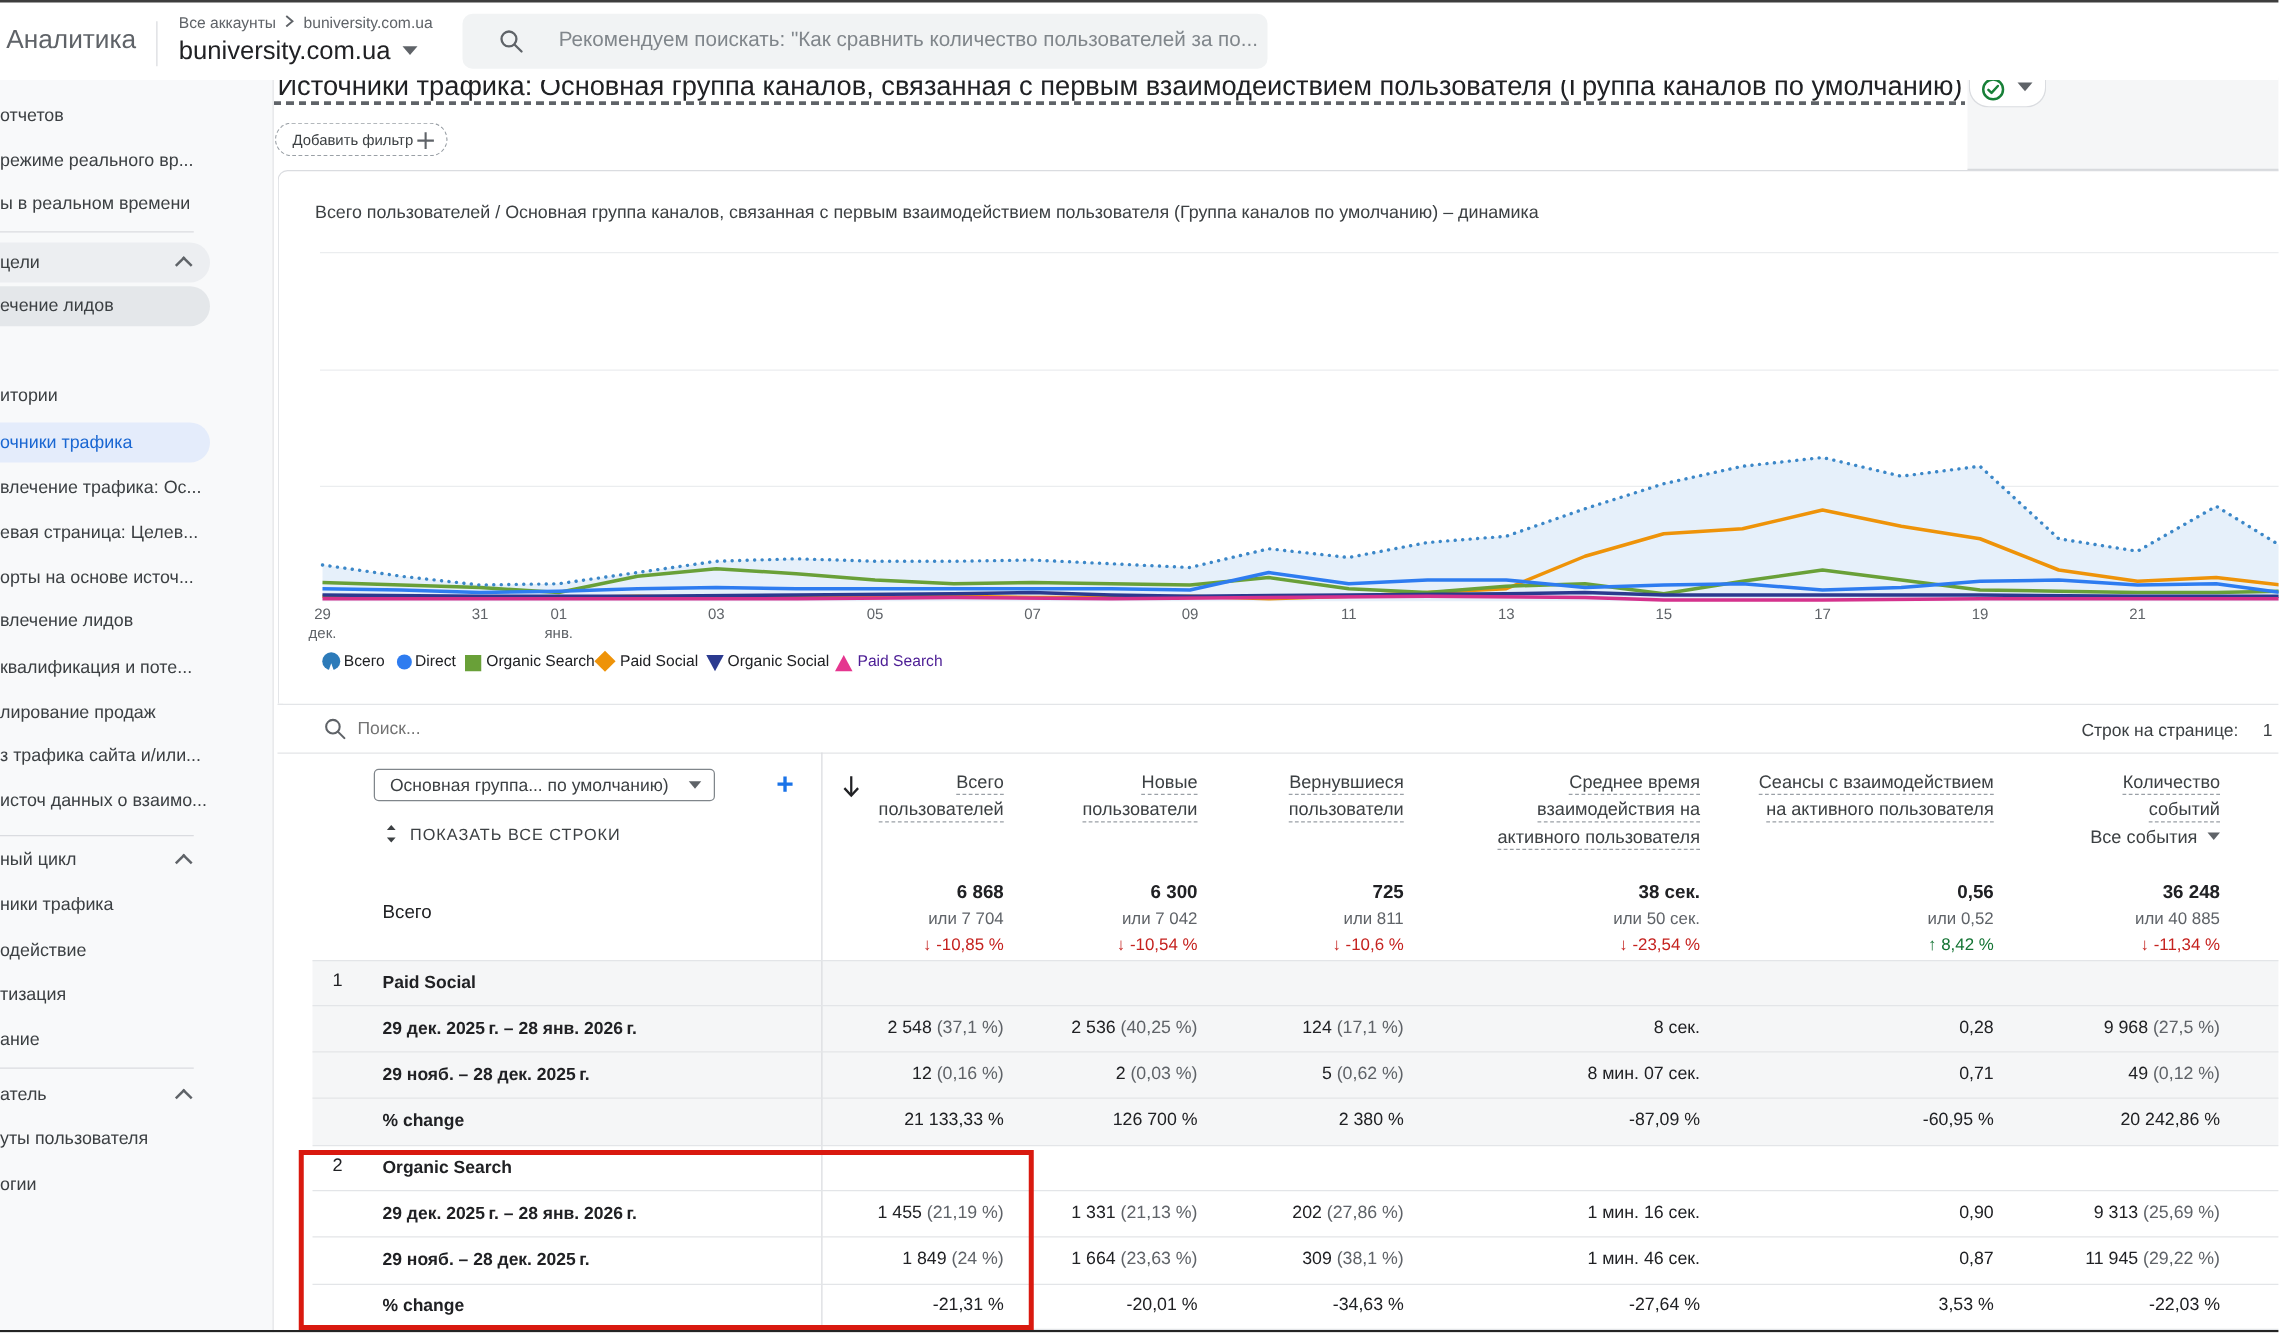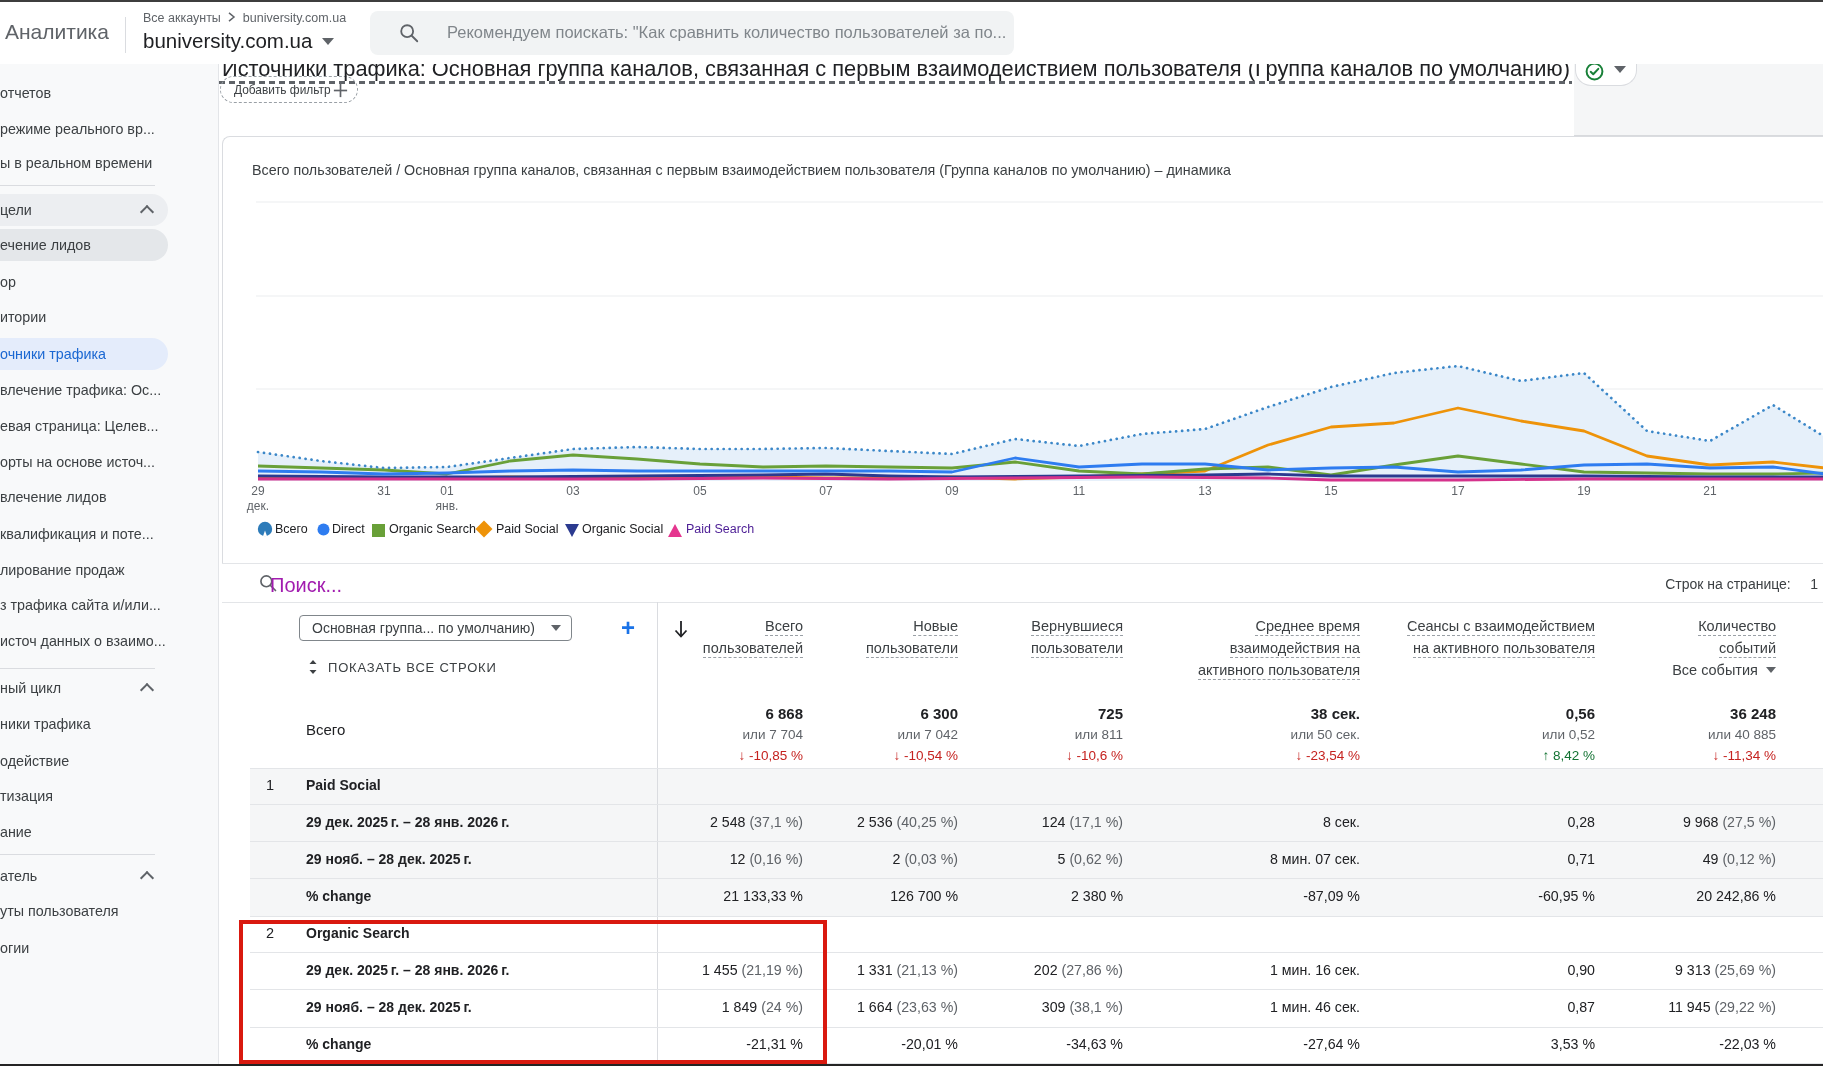--- a/index.html
+++ b/index.html
@@ -28,7 +28,7 @@
 #rtitle { position:absolute; left:222px; top:56px; font-size:21.8px; color:#202124; white-space:nowrap; z-index:5; }
 #dashline { position:absolute; left:219px; top:81px; width:1353px; height:3px; background:repeating-linear-gradient(90deg,#5f6368 0 6px,transparent 6px 10px); }
 #checkpill { position:absolute; left:1575px; top:53px; width:62px; height:33px; background:#fff; border:1px solid #dadce0; border-radius:0 0 16px 16px; border-top:none; }
-#filterchip { position:absolute; left:220px; top:76px; width:138px; height:27px; border:1px dashed #9aa0a6; border-radius:14px; }
+#filterchip { position:absolute; left:220px; top:98px; width:138px; height:27px; border:1px dashed #9aa0a6; border-radius:14px; }
 #filterchip span { position:absolute; left:13px; top:6px; font-size:11.9px; color:#3c4043; }
 
 #card { position:absolute; left:222px; top:136px; width:1602px; height:427px; border:1px solid #dadce0; border-right:none; border-bottom:none; border-radius:8px 0 0 0; }

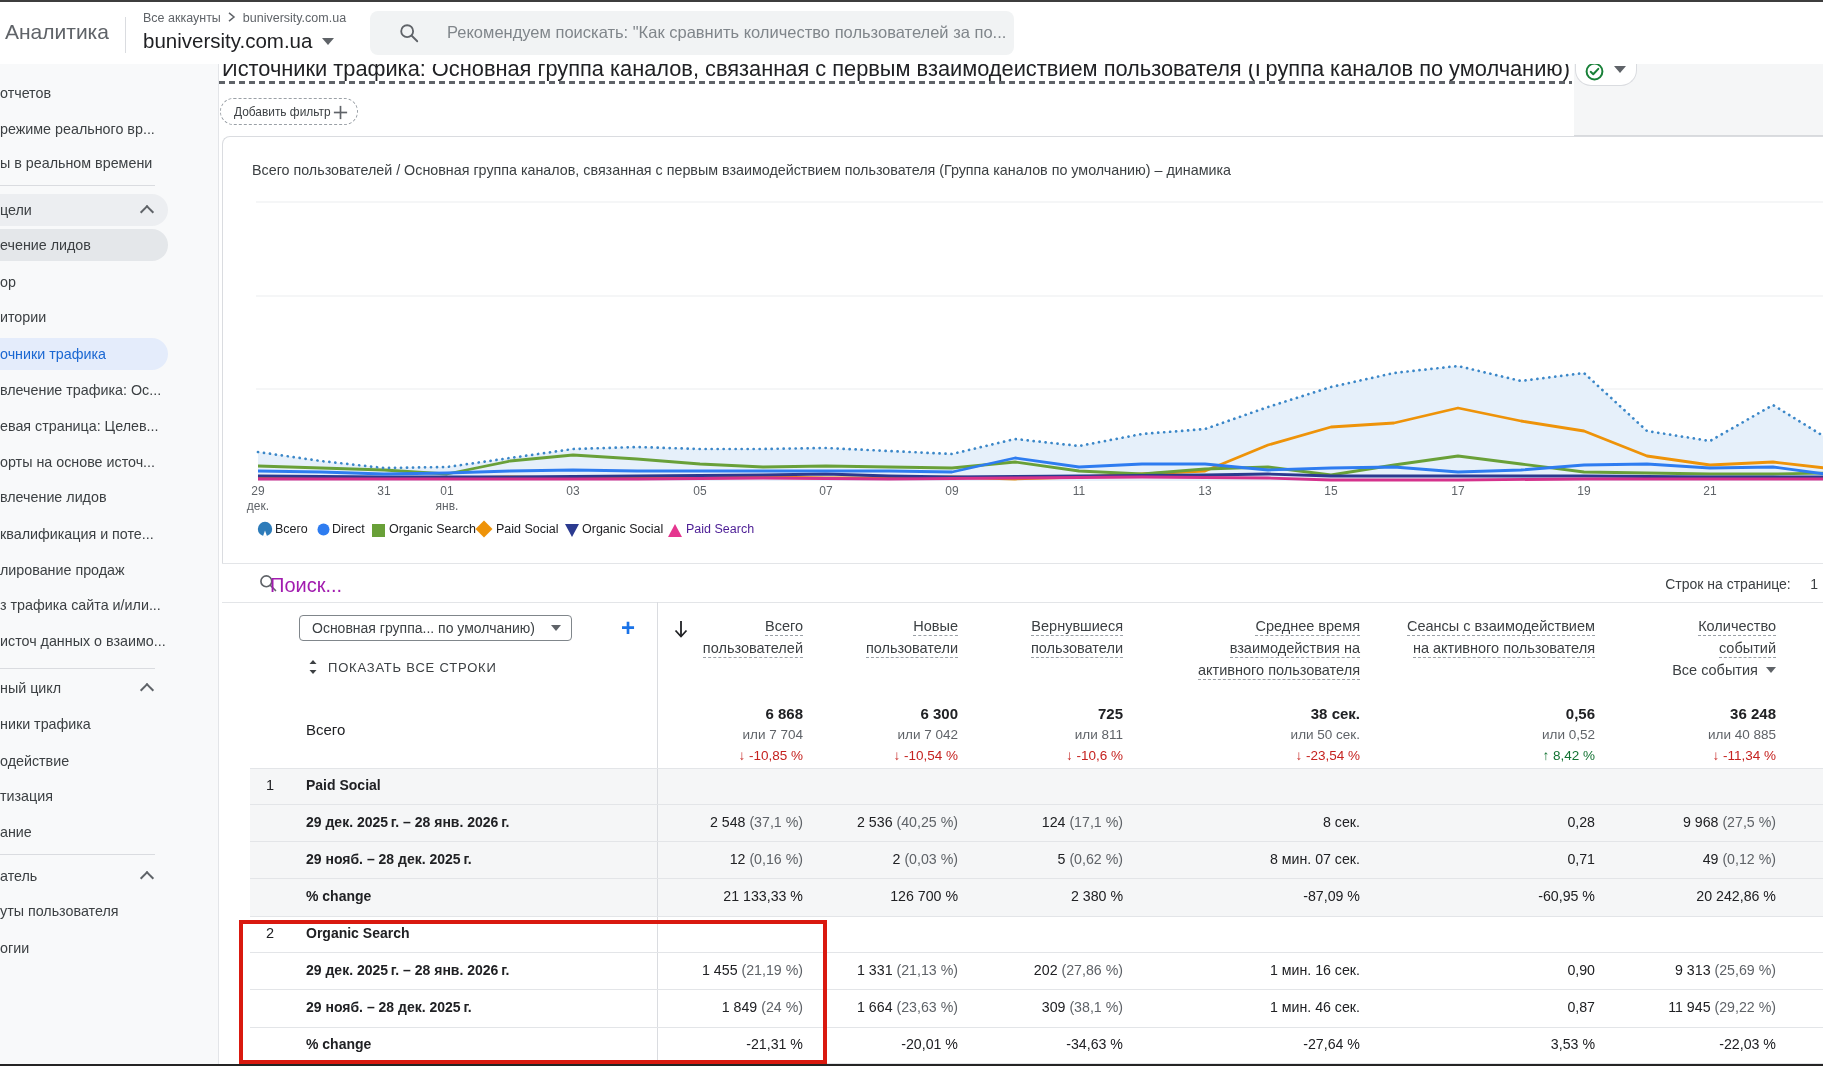--- a/index.html
+++ b/index.html
@@ -77,7 +77,6 @@
       <div class="chev-up" style="top:140px"></div>
       <div class="spill" style="top:165px;background:#e4e7ea"></div>
       <div class="sitem" style="top:163px;">ечение лидов</div>
-      <div class="sitem" style="top:200px;">ор</div>
       <div class="sitem" style="top:235px;">итории</div>
       <div class="spill" style="top:274px;background:#e4ecfb"></div>
       <div class="sitem" style="top:272px;color:#1a67d2;">очники трафика</div>

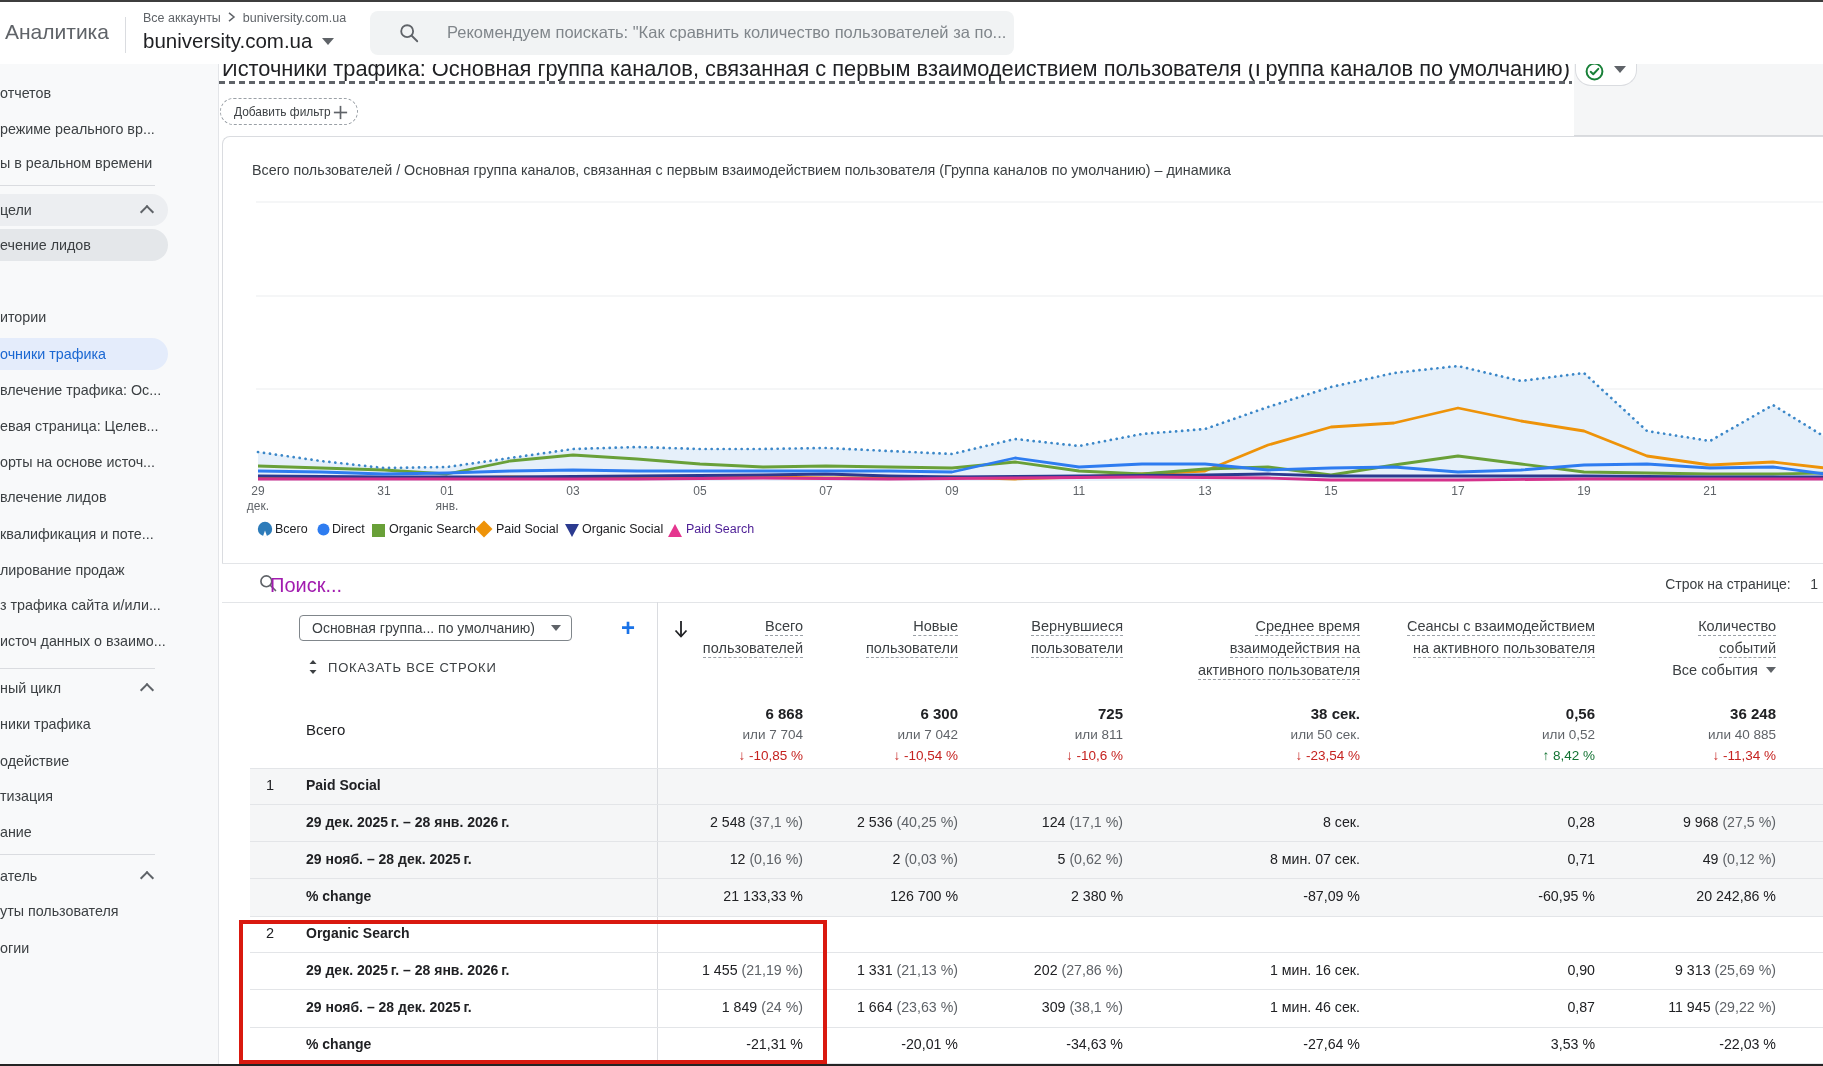--- a/index.html
+++ b/index.html
@@ -172,7 +172,7 @@
         <circle cx="10" cy="10" r="6.5" fill="none" stroke="#5f6368" stroke-width="2"></circle>
         <line x1="15" y1="15" x2="21" y2="21" stroke="#5f6368" stroke-width="2" stroke-linecap="round"></line>
       </svg>
-      <div class="abs" style="left:48px;top:11px;font-size:20px;color:#a21caf">Поиск...</div>
+      <div class="abs" style="left:64px;top:11px;font-size:14px;color:#737373">Поиск...</div>
       <div class="abs" style="right:5px;top:13px;font-size:14px;color:#3c4043">Строк на странице:&nbsp;&nbsp;&nbsp;&nbsp;&nbsp;1</div>
       <div class="hline" style="top:39px"></div>
       <div class="vline"></div>

